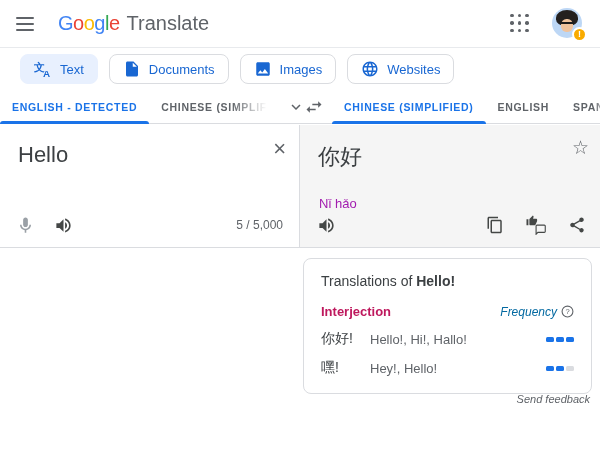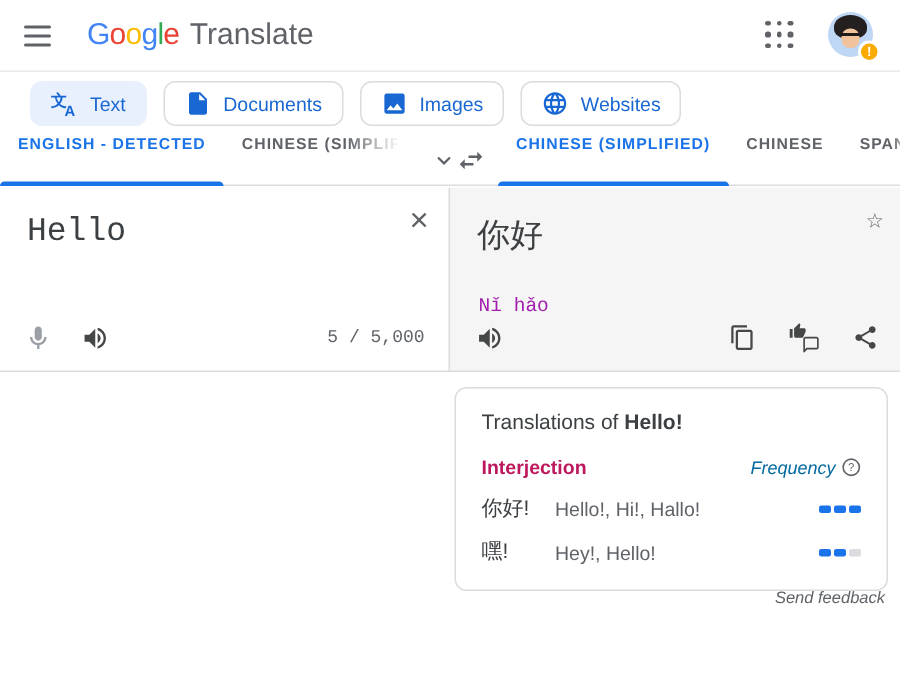--- a/index.html
+++ b/index.html
@@ -37,7 +37,7 @@
   
   .lang-row { position:absolute; top:90px; left:0; width:600px; height:34px; border-bottom:1px solid #dadce0; display:flex; background:#fff; }
   .lang-half { width:300px; display:flex; align-items:stretch; }
-  .lang-tab { position:relative; display:flex; align-items:flex-start; padding:0 12px; font-size:10.5px; font-weight:bold;
+  .lang-tab { position:relative; display:flex; align-items:center; padding:0 12px; font-size:10.5px; font-weight:bold;
               letter-spacing:0.7px; color:#5f6368; cursor:pointer; white-space:nowrap; }
   .lang-tab.selected { color:#1a73e8; }
   .lang-tab .underline { position:absolute; left:0; right:0; bottom:-1px; height:3px; background:#1a73e8; border-radius:3px 3px 0 0; }

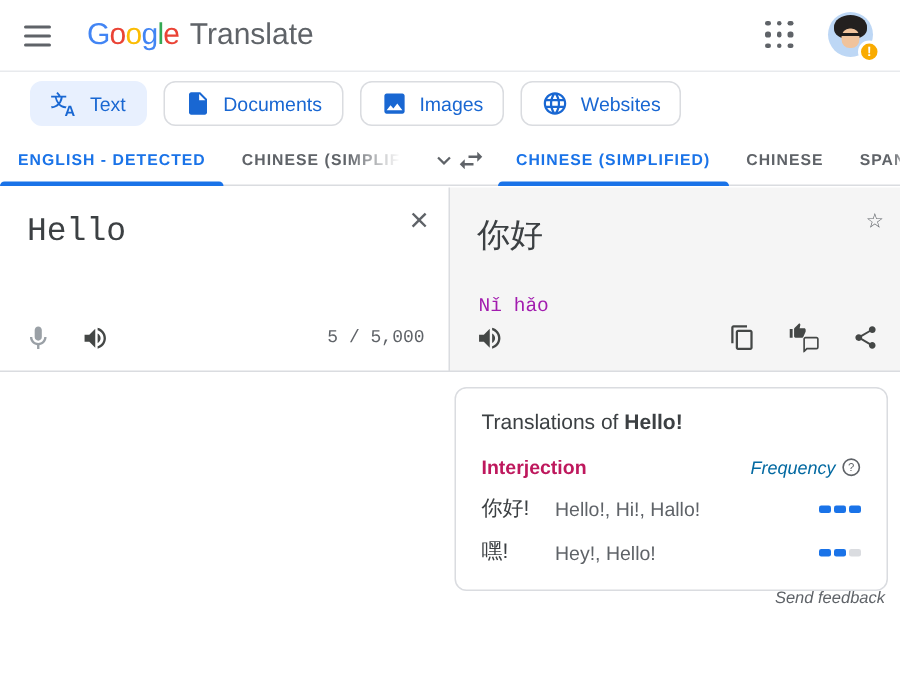--- a/index.html
+++ b/index.html
@@ -171,7 +171,7 @@
         <div class="underline"></div>
       </div>
       <div class="lang-tab">
-        <span>CHINESE</span>
+        <span>ENGLISH</span>
       </div>
       <div class="lang-tab">
         <span class="clip clip-narrow">SPANISH</span>

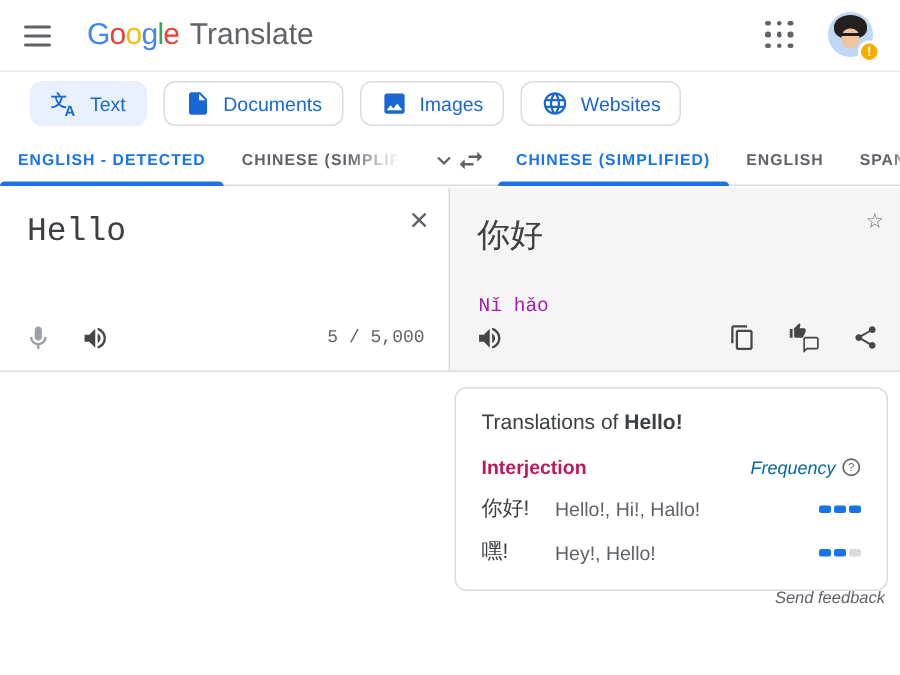--- a/index.html
+++ b/index.html
@@ -50,7 +50,7 @@
 
   
   .panels { position:absolute; top:125px; left:0; width:600px; height:123px; display:flex; }
-  .panel { position:relative; width:328px; height:123px; border-bottom:1px solid #dadce0;font-family:Liberation Mono, monospace; }
+  .panel { position:relative; width:328px; height:123px; border-bottom:1px solid #dadce0; }
   .panel.src { background:#fff; border-right:1px solid #dadce0; }
   .panel.tgt { background:#f5f5f5; }
   .big-text { position:absolute; top:17px; left:18px; font-size:22px; color:#3c4043; }

